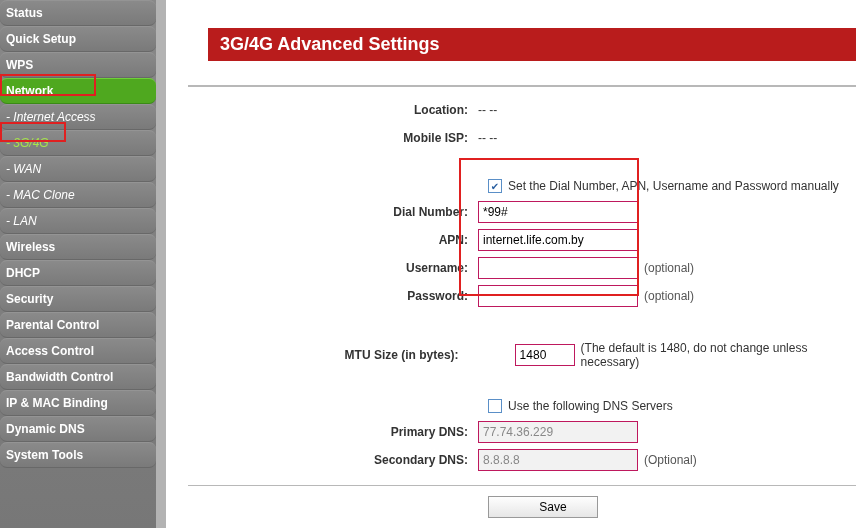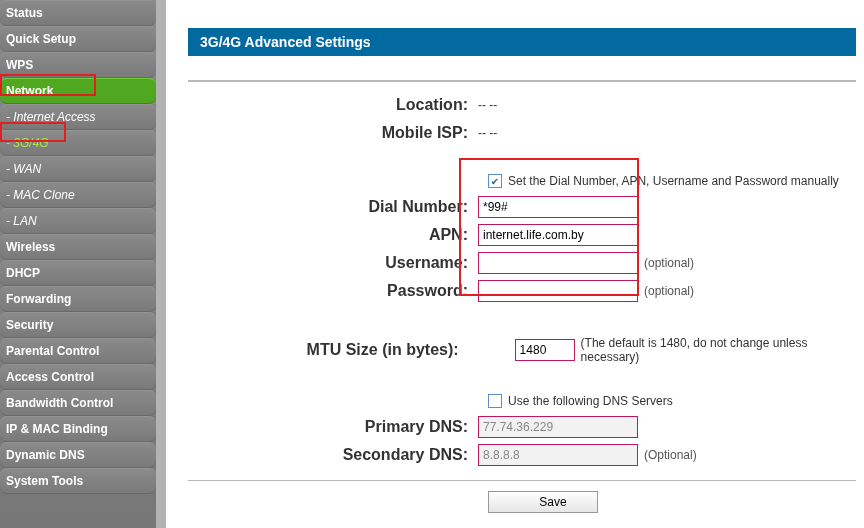--- a/index.html
+++ b/index.html
@@ -47,12 +47,13 @@
     position: relative;
   }
   .title-bar {
-    background: #0369a1;
+    background: #b91c1c;
     color: #fff;
     font-weight: bold;
-    font-size: 14px;
+    font-size: 18px;
     padding: 6px 12px;
     margin-top: 18px;
+    margin-left: 20px;
   }
   .rule {
     border: none;

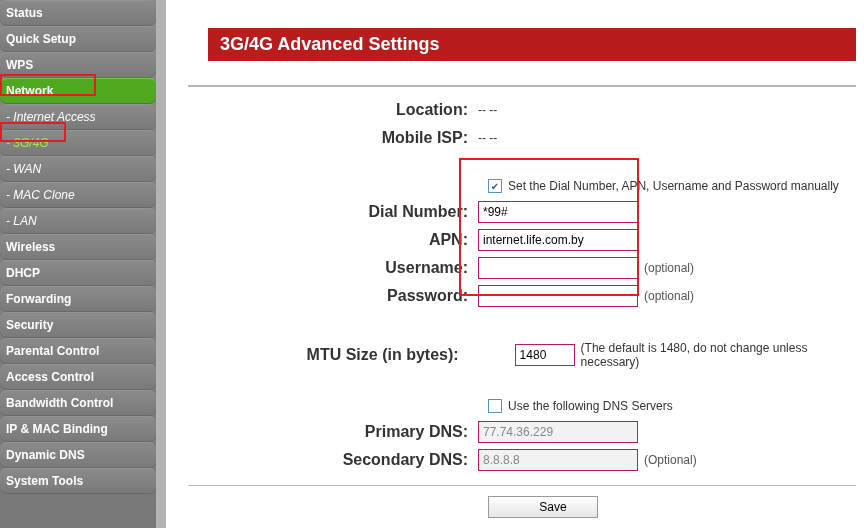--- a/index.html
+++ b/index.html
@@ -76,7 +76,7 @@
     padding-right: 10px;
     font-weight: bold;
     color: #333;
-    font-size: 16px;
+    font-size: 12px;
   }
   .val {
     display: flex;

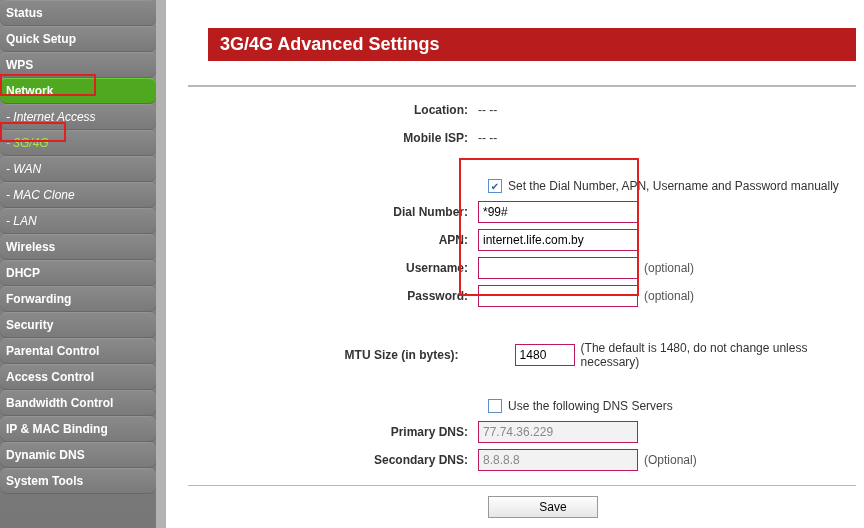--- a/index.html
+++ b/index.html
@@ -153,7 +153,6 @@
       <div class="menu-item sub">- LAN</div>
       <div class="menu-item">Wireless</div>
       <div class="menu-item">DHCP</div>
-      <div class="menu-item">Forwarding</div>
       <div class="menu-item">Security</div>
       <div class="menu-item">Parental Control</div>
       <div class="menu-item">Access Control</div>

